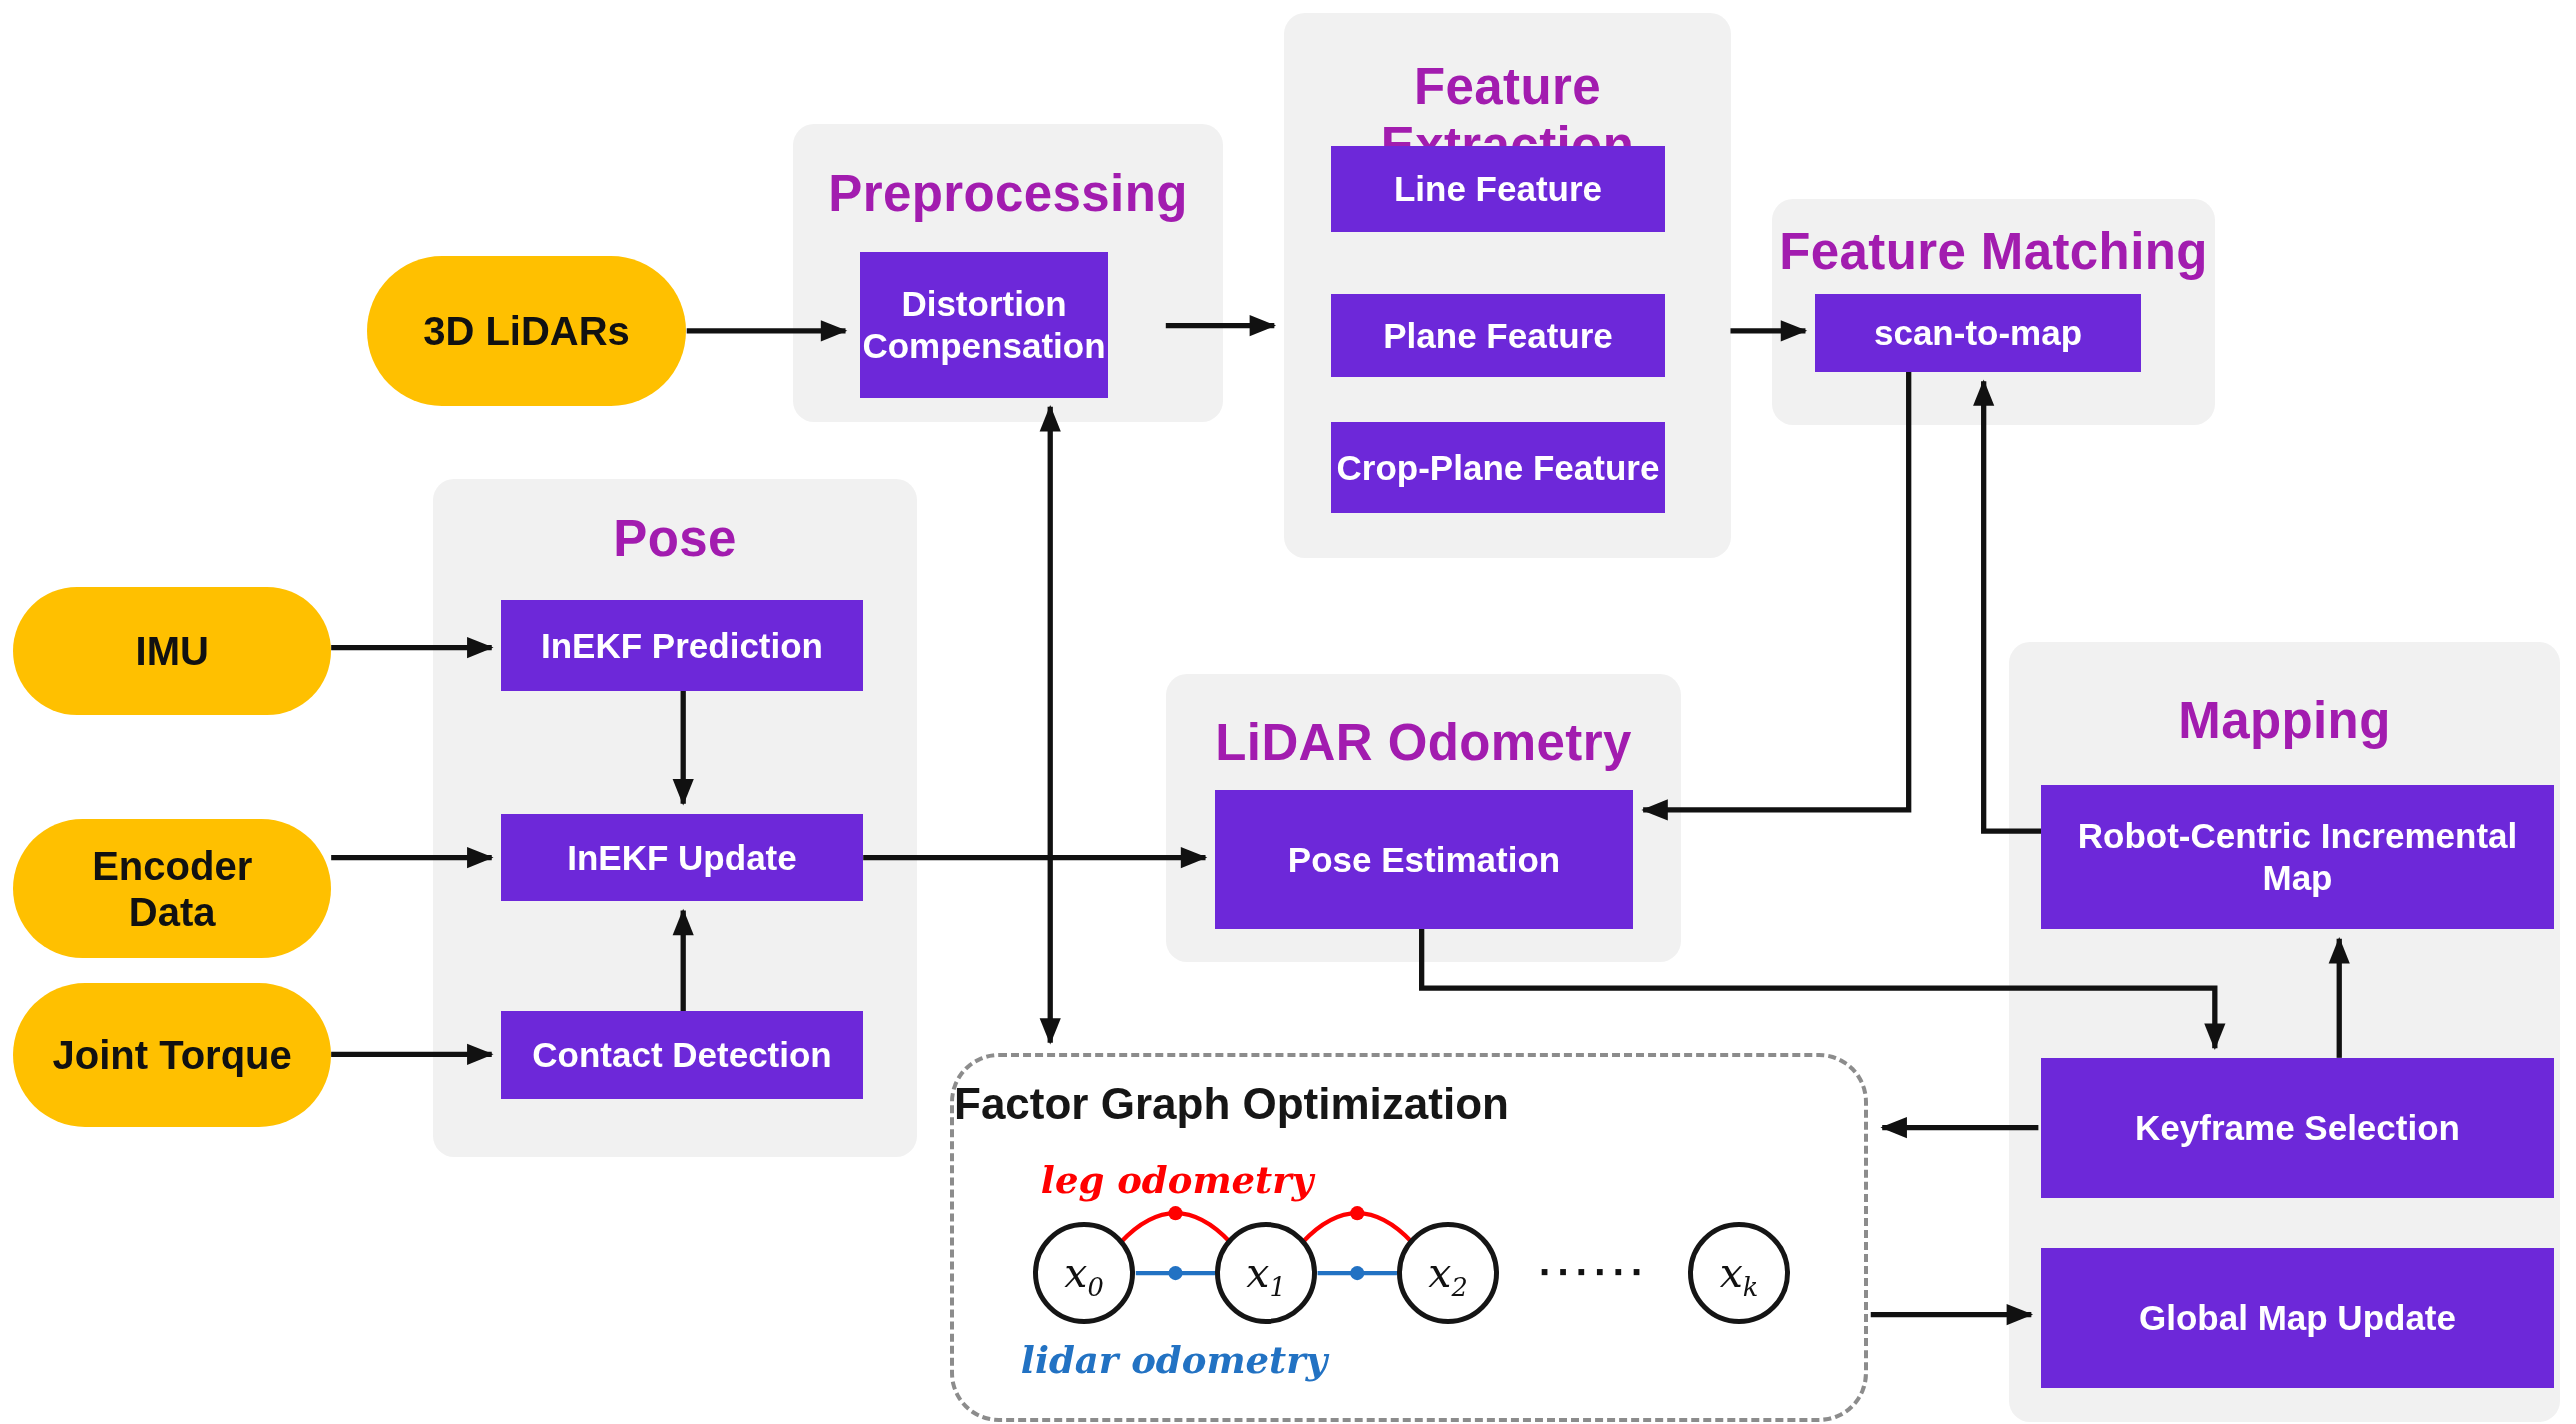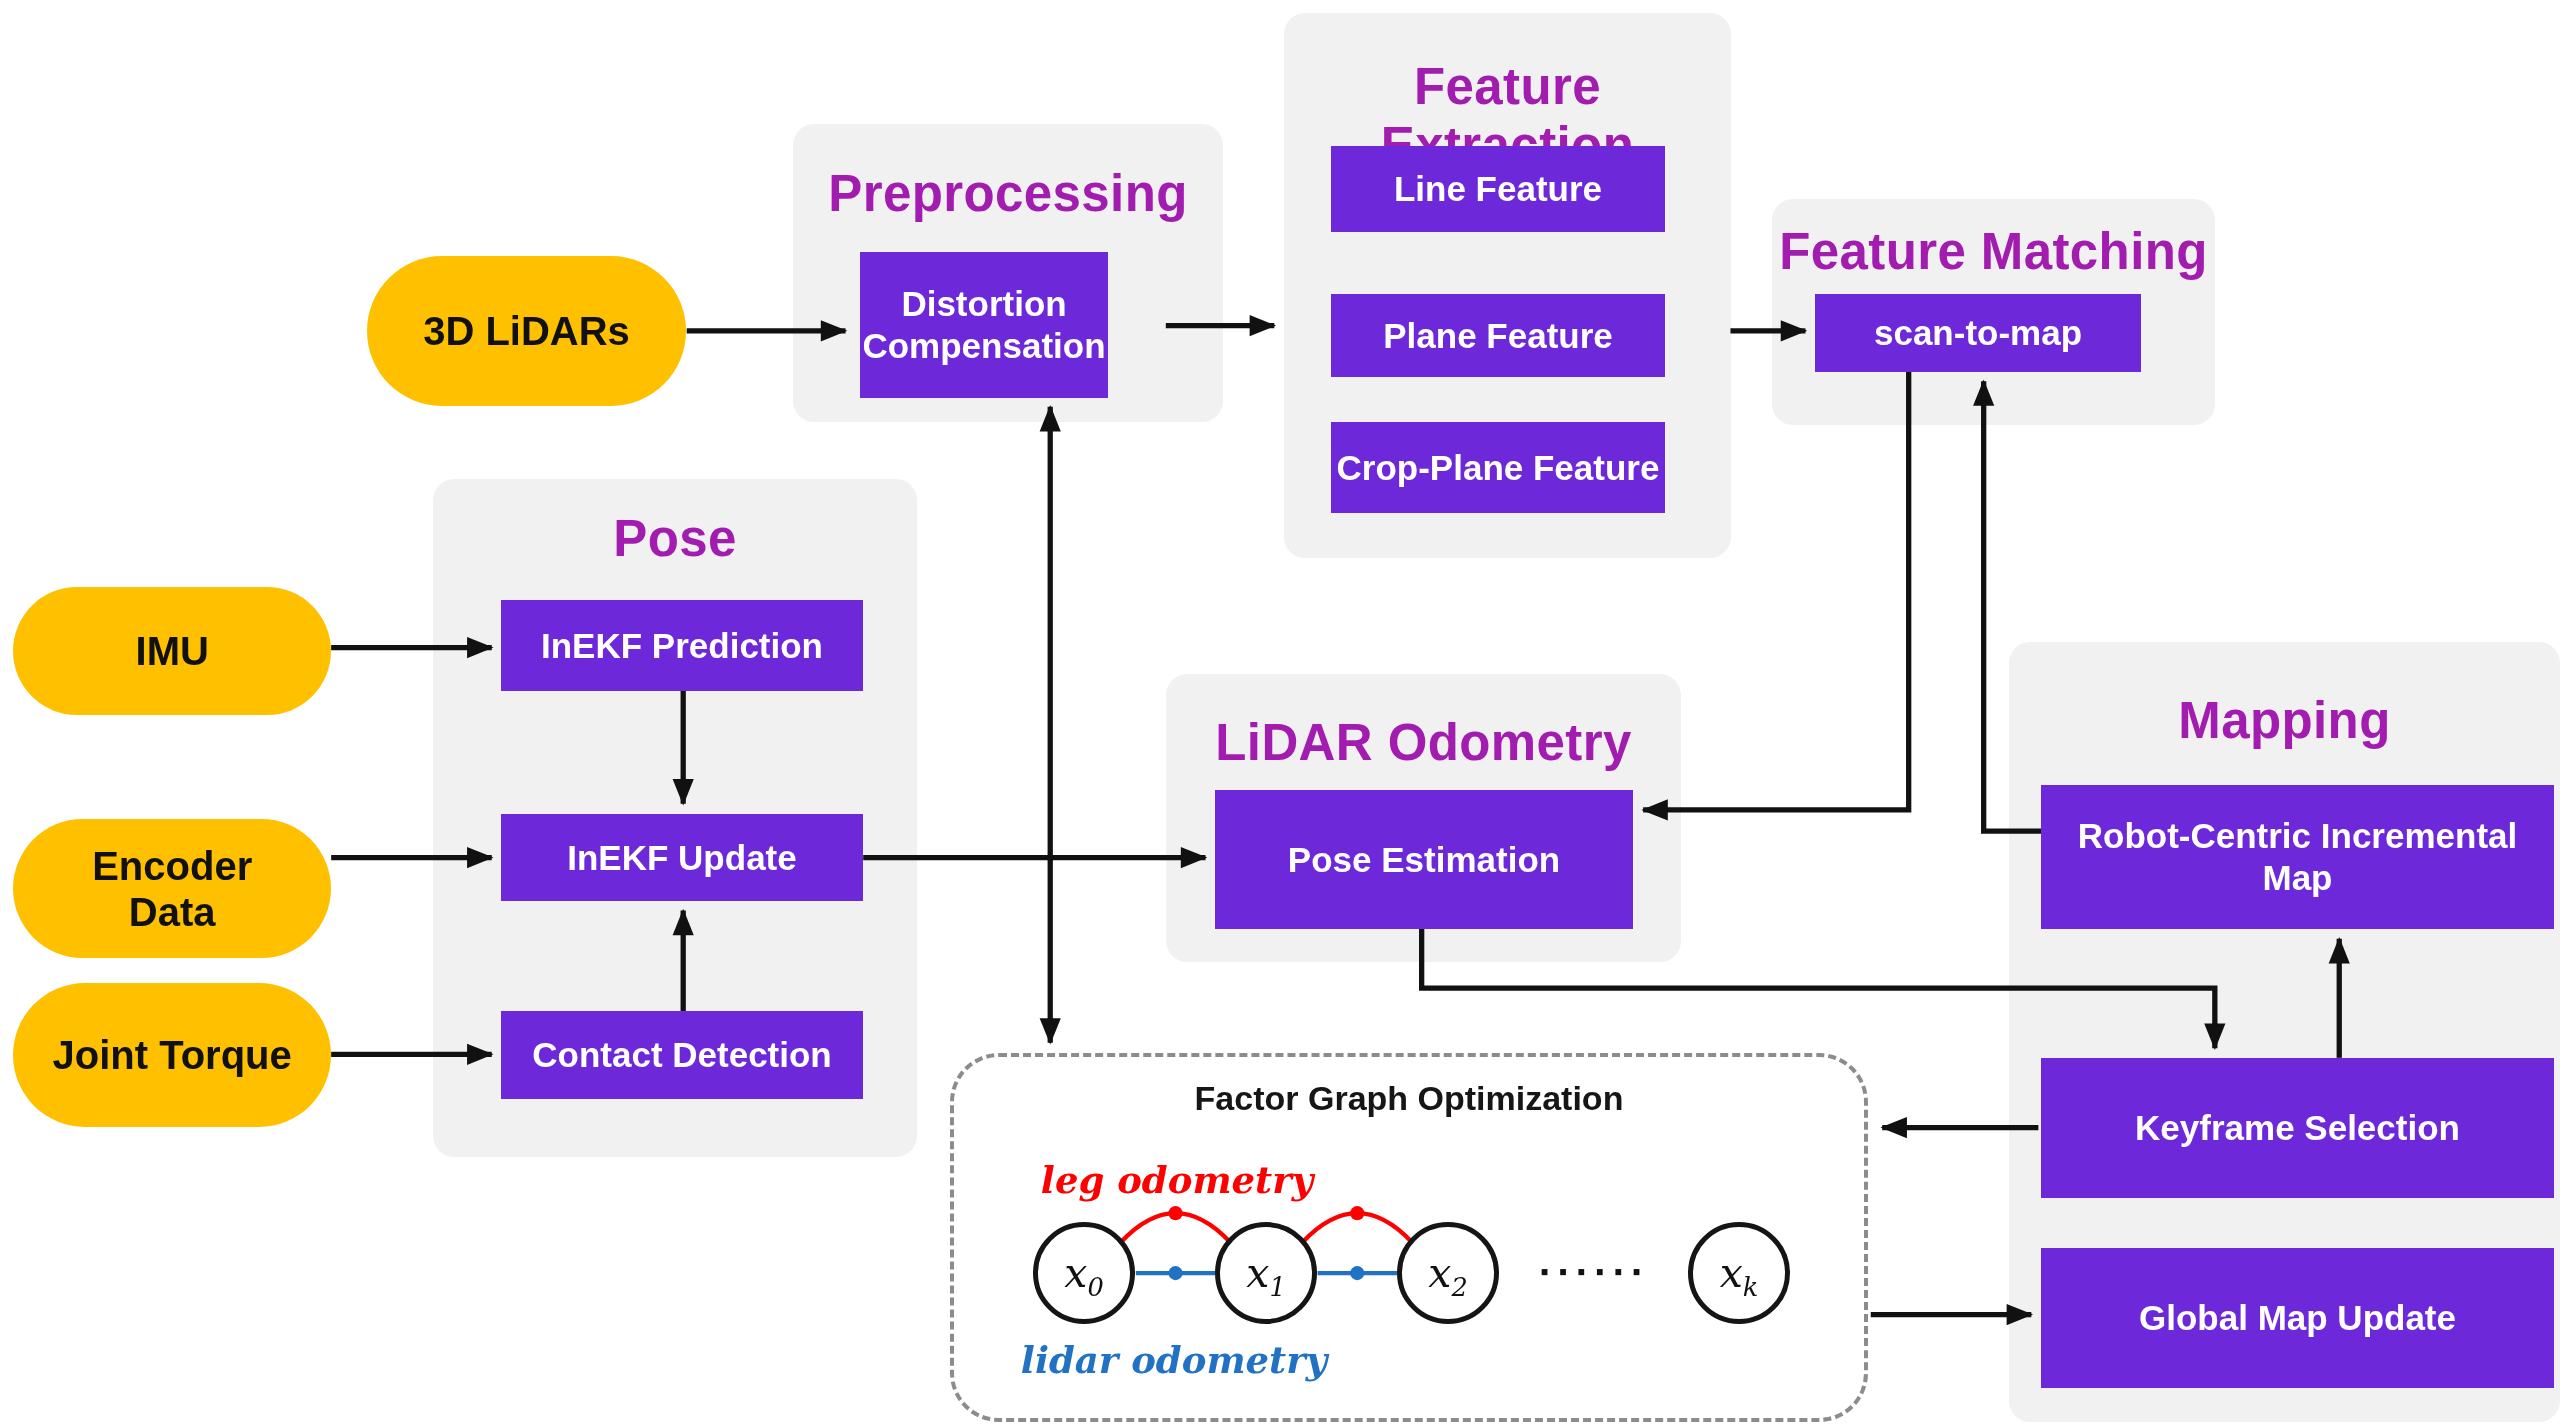--- a/index.html
+++ b/index.html
@@ -102,8 +102,7 @@
   #fg-title {
     position: absolute;
     left: 0; top: 22px; width: 100%;
-    text-align: center;
-    font-size: 34px; font-weight: 700; color: #161616;
+    font-size: 44px; font-weight: 700; color: #161616;
   }
   .fg-circle {
     position: absolute;

